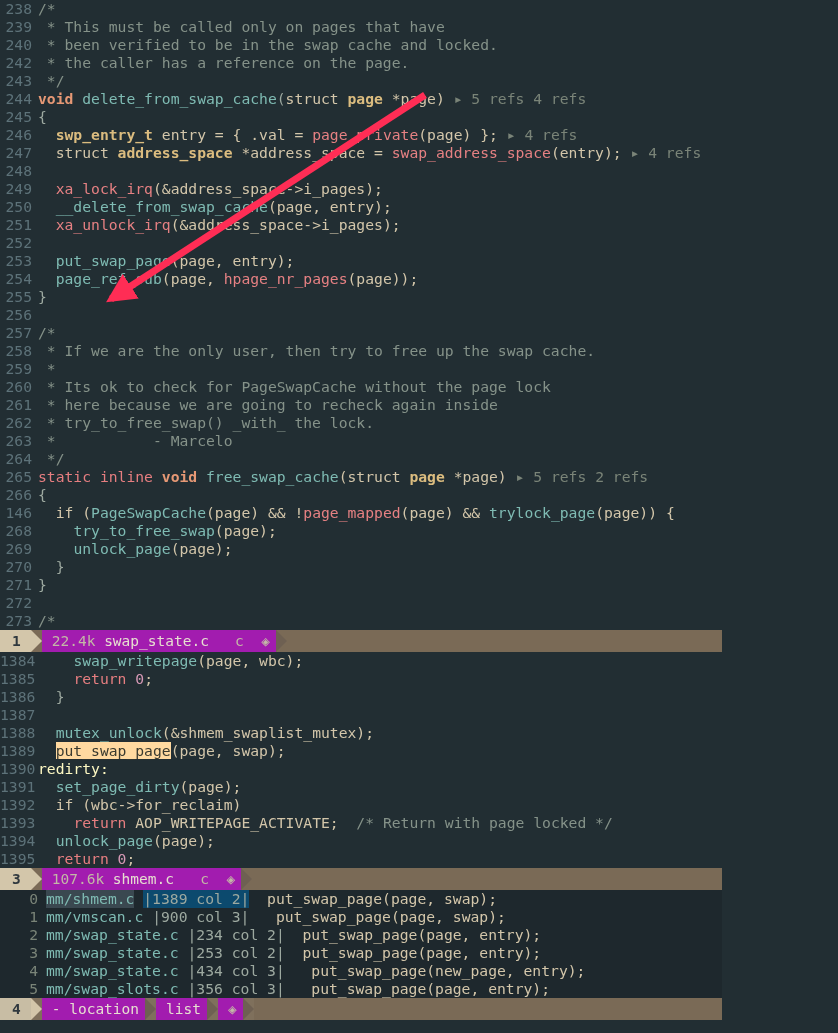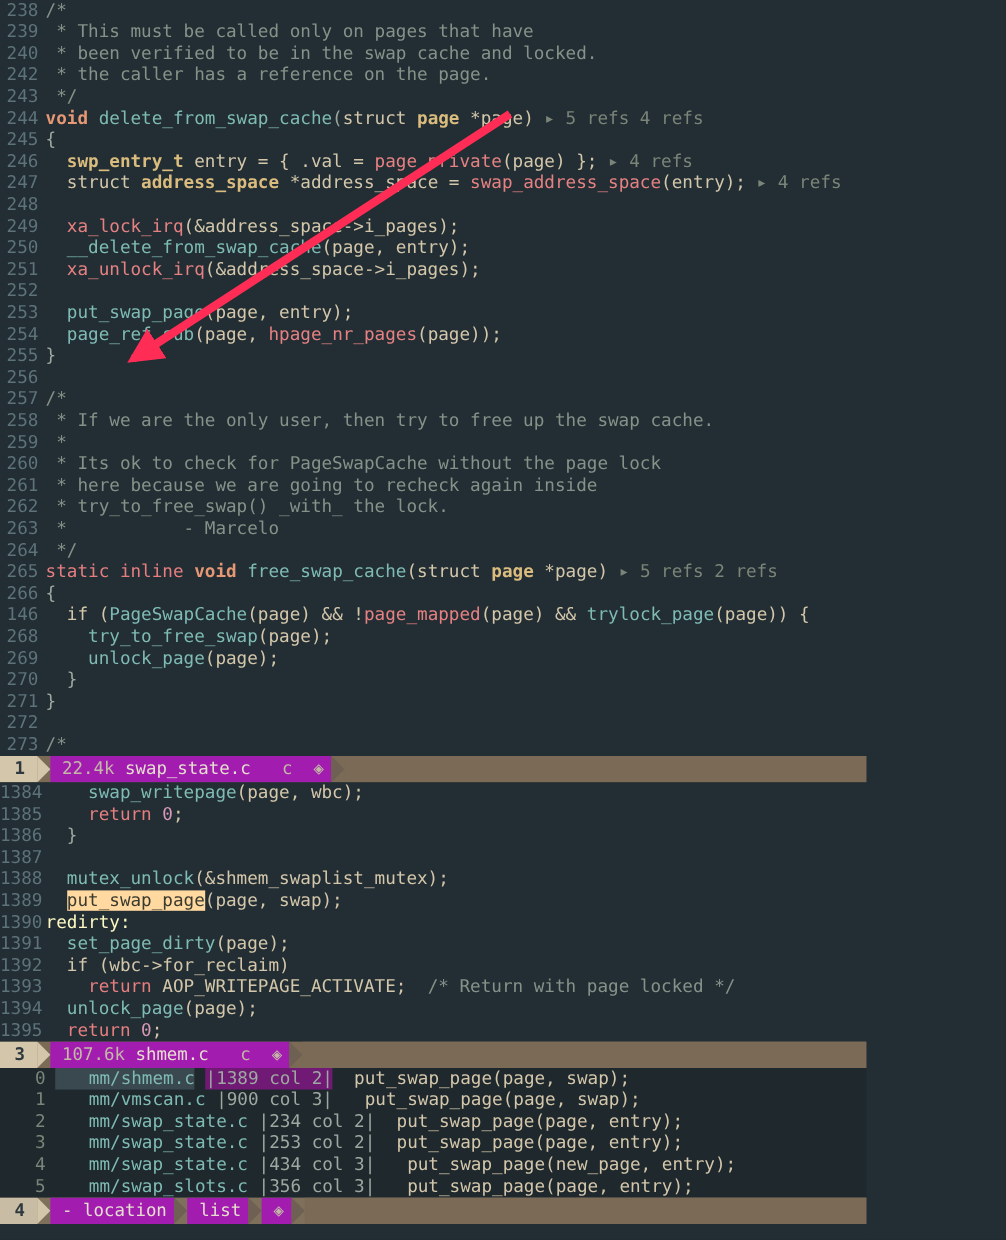--- a/index.html
+++ b/index.html
@@ -123,7 +123,7 @@
     padding-right: 8px;
     color: #7a8478;
   }
-  .qf-file  { color: #7fbbb3; padding-left: 28px; }
+  .qf-file  { color: #7fbbb3; }
   .qf-file.sel { background: #3a4850; }
   .qf-pos   { color: #9da9a0; }
   .qf-pos.sel { background: #701a75; text-align: right; }

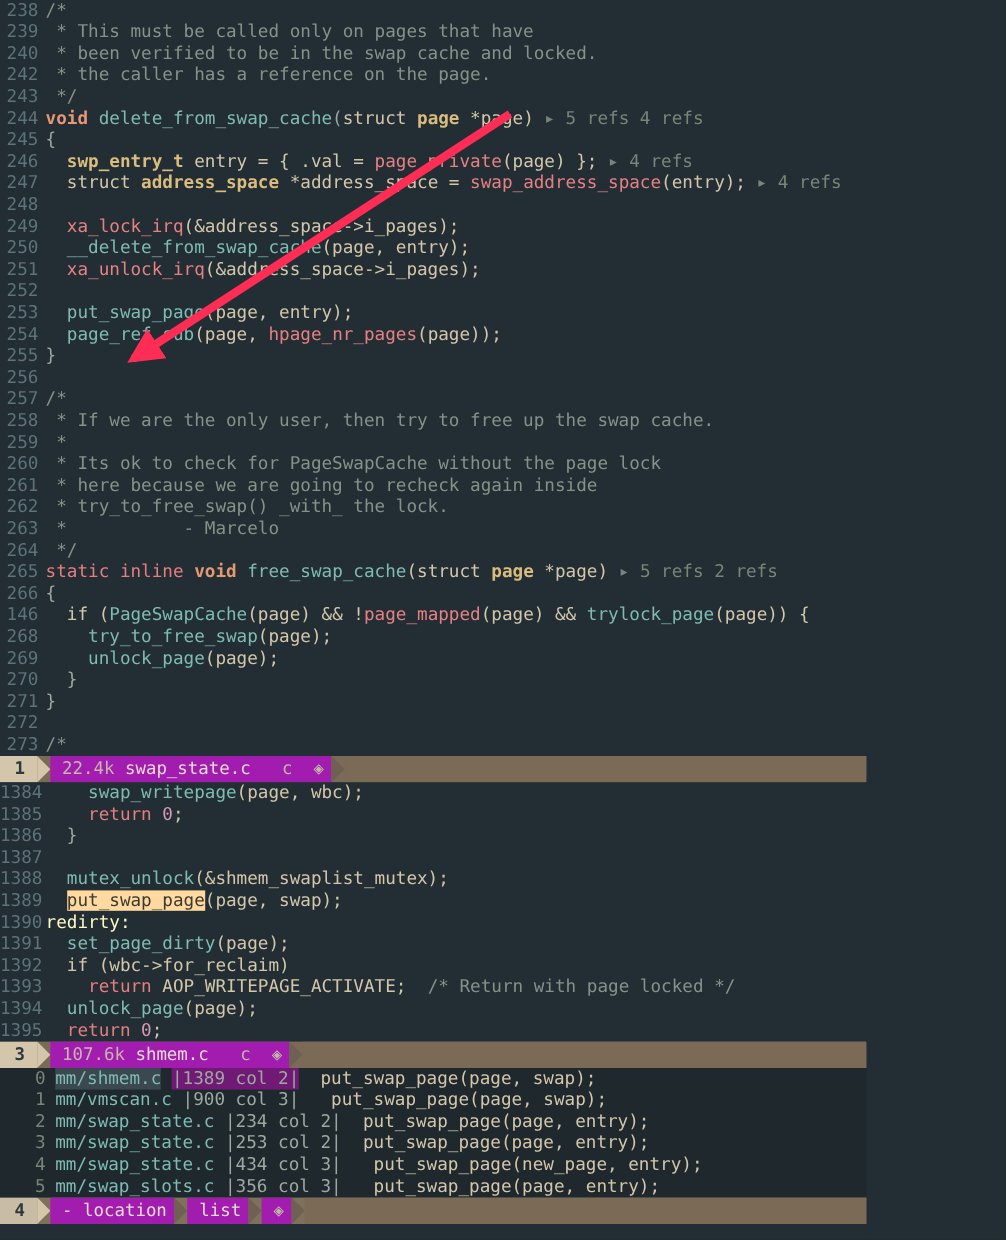--- a/index.html
+++ b/index.html
@@ -126,7 +126,7 @@
   .qf-file  { color: #7fbbb3; }
   .qf-file.sel { background: #3a4850; }
   .qf-pos   { color: #9da9a0; }
-  .qf-pos.sel { background: #701a75; text-align: right; }
+  .qf-pos.sel { background: #0c4a6e; text-align: right; }
   .qf-text  { color: #d3c6aa; }
 
   

